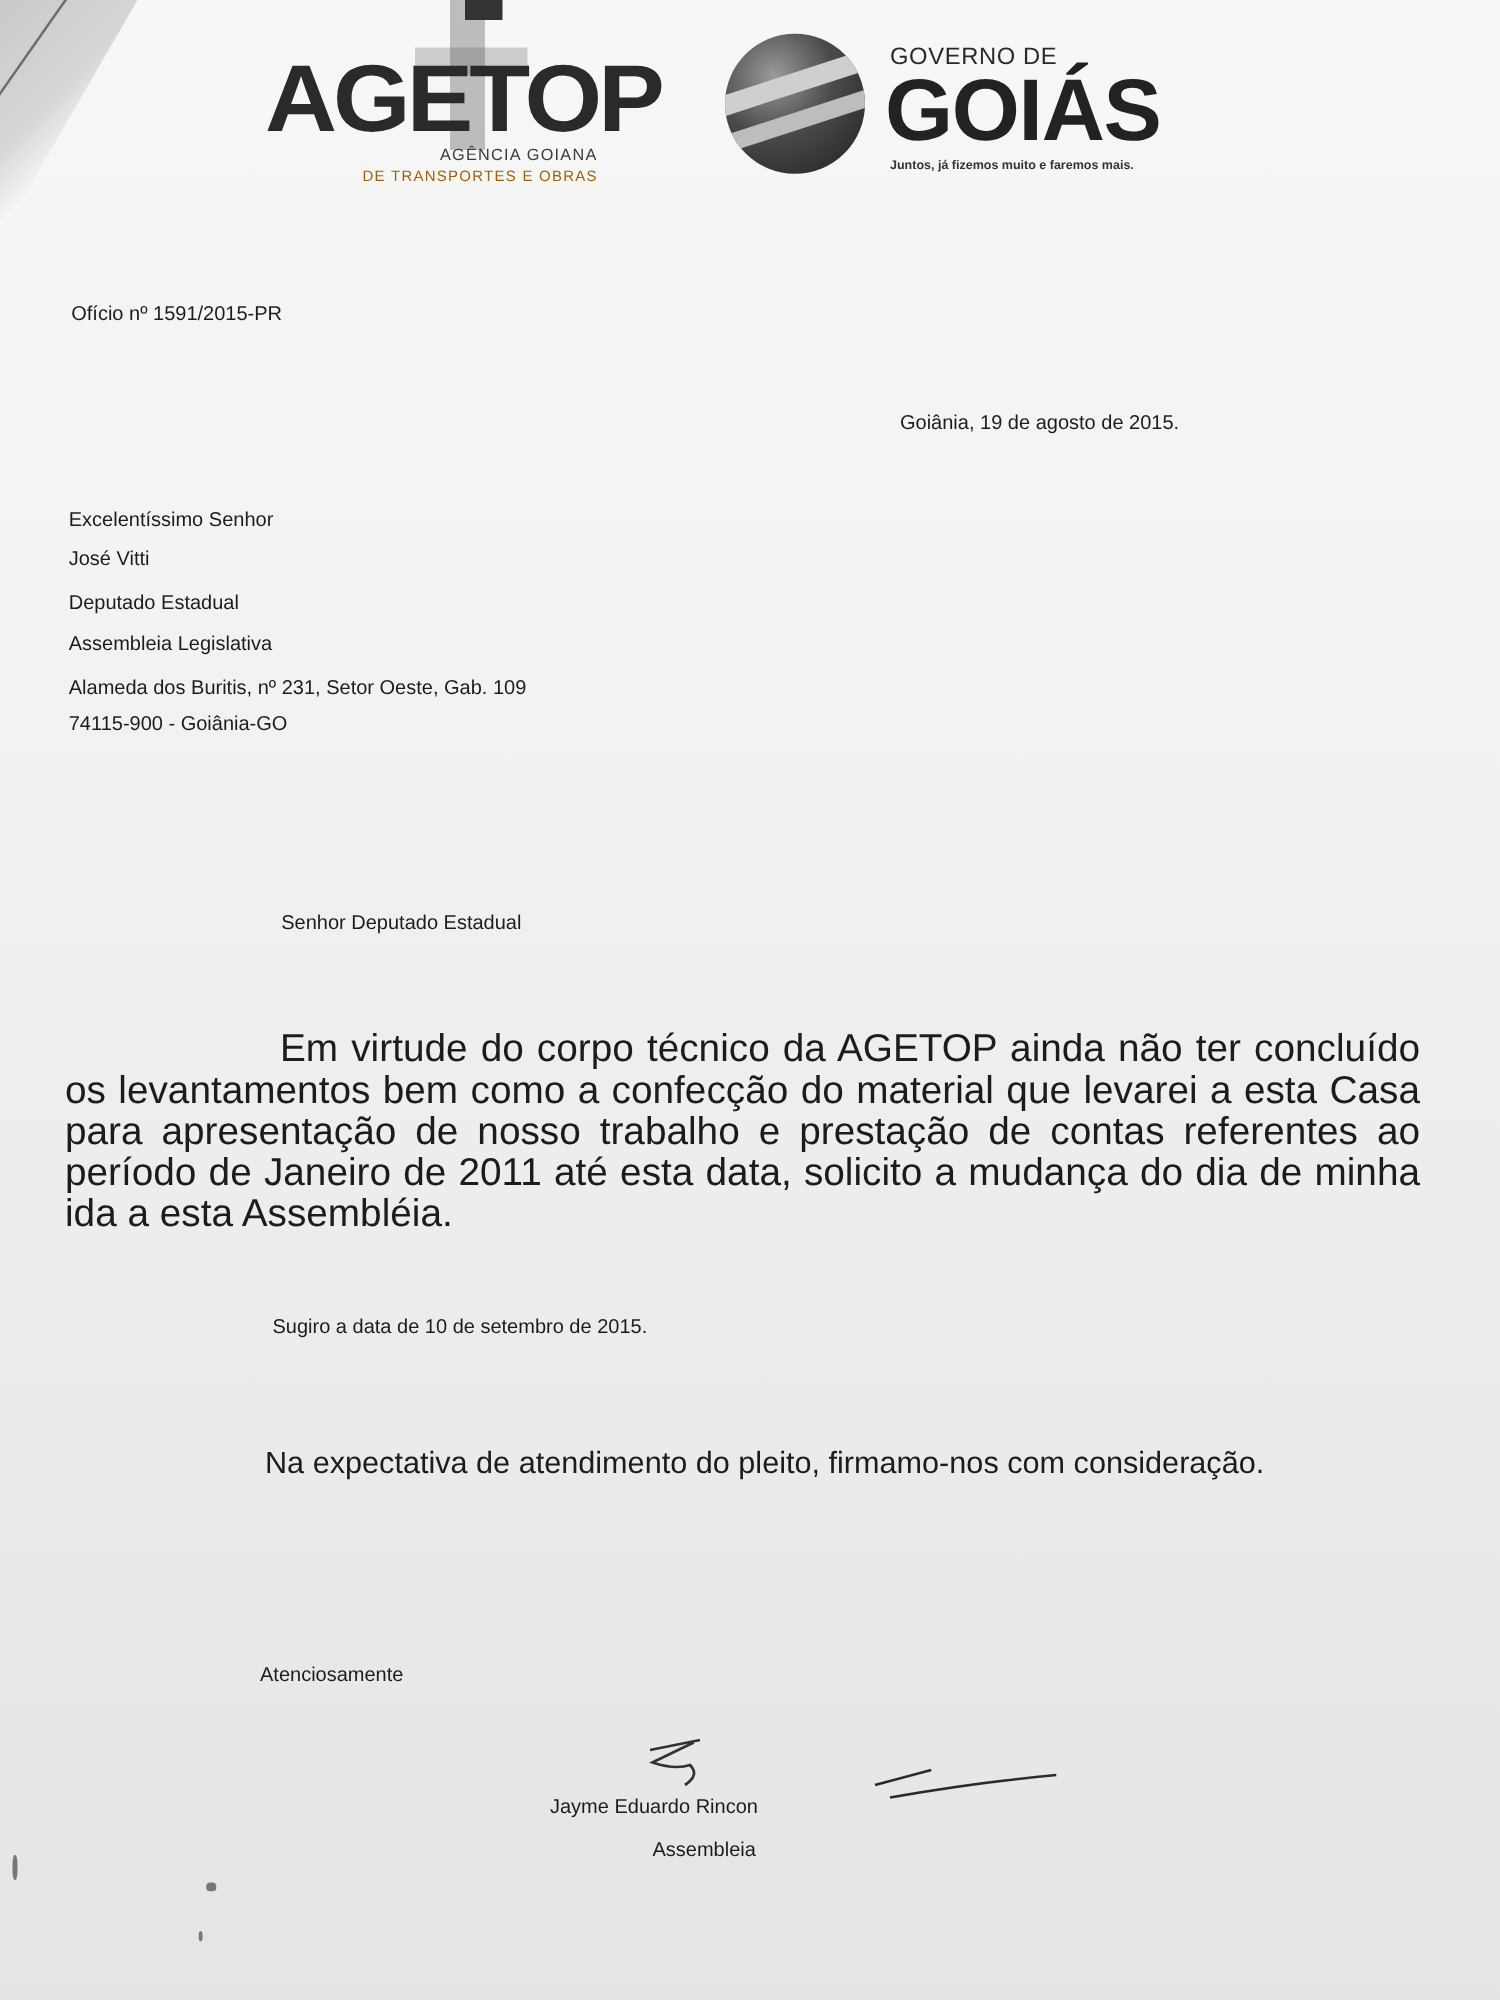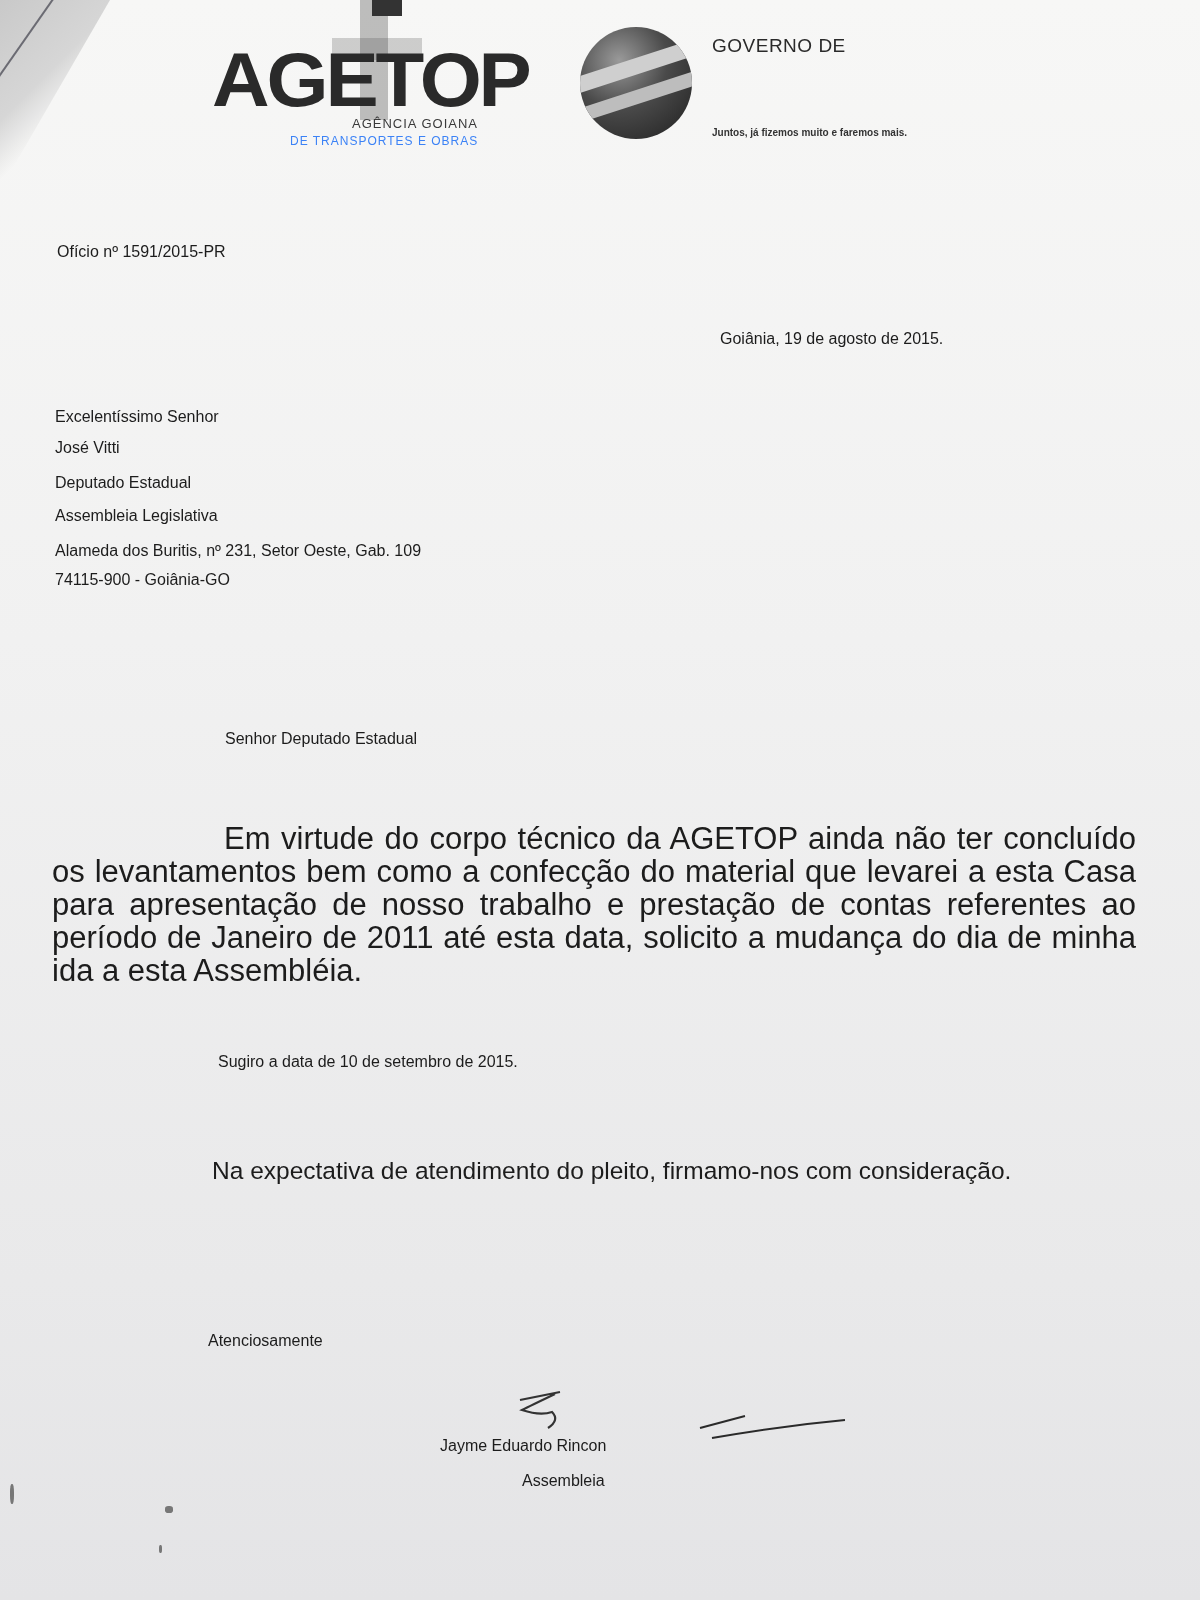--- a/index.html
+++ b/index.html
@@ -72,6 +72,7 @@
       <div class="band2"></div>
   </div>
   <div class="gov">GOVERNO DE</div>
+  <div class="name">GOIÁS</div>
   <div class="slogan">Juntos, já fizemos muito e faremos mais.</div>
 </div>
 

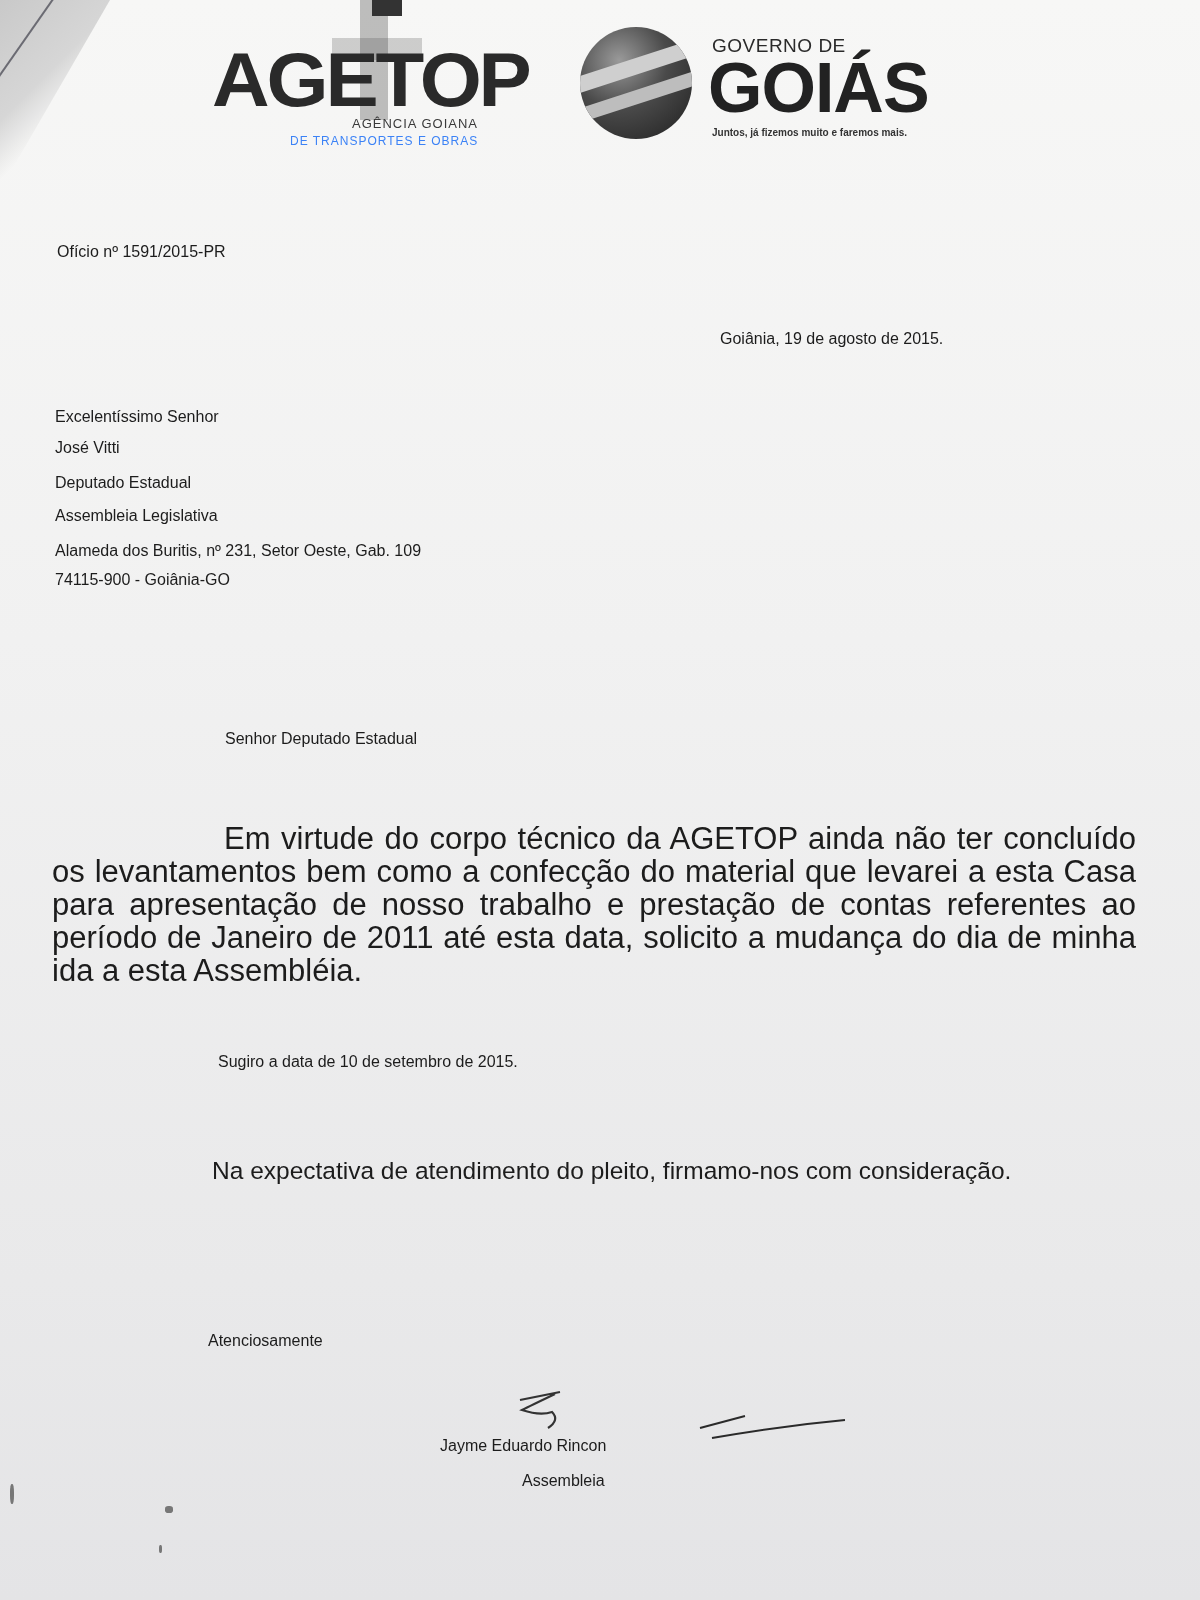--- a/index.html
+++ b/index.html
@@ -28,7 +28,7 @@
     font-weight: bold; font-size: 76px; letter-spacing: -3px; color: #2a2a2a; transform: scaleX(1.05); transform-origin: left;
   }
   .agetop .sub1 { position: absolute; left: 140px; top: 116px; font-size: 13px; letter-spacing: 1px; color: #3a3a3a; }
-  .agetop .sub2 { position: absolute; left: 78px; top: 134px; font-size: 12px; letter-spacing: 1px; color: #3b82f6; }
+  .agetop .sub2 { position: absolute; left: 78px; top: 134px; font-size: 12px; letter-spacing: 1px; color: #a16207; }
   
   .goias { position: absolute; left: 580px; top: 25px; width: 400px; height: 130px; }
   .goias .globe {

